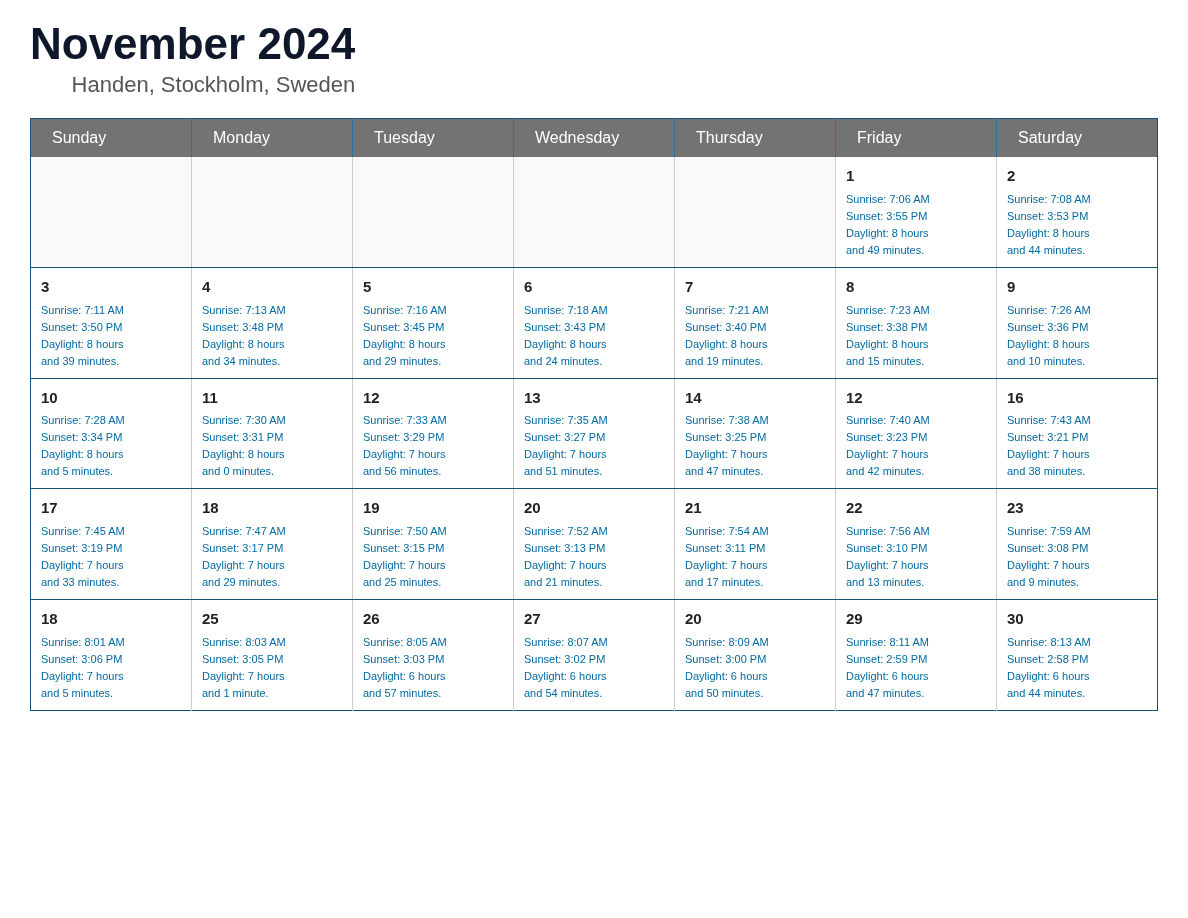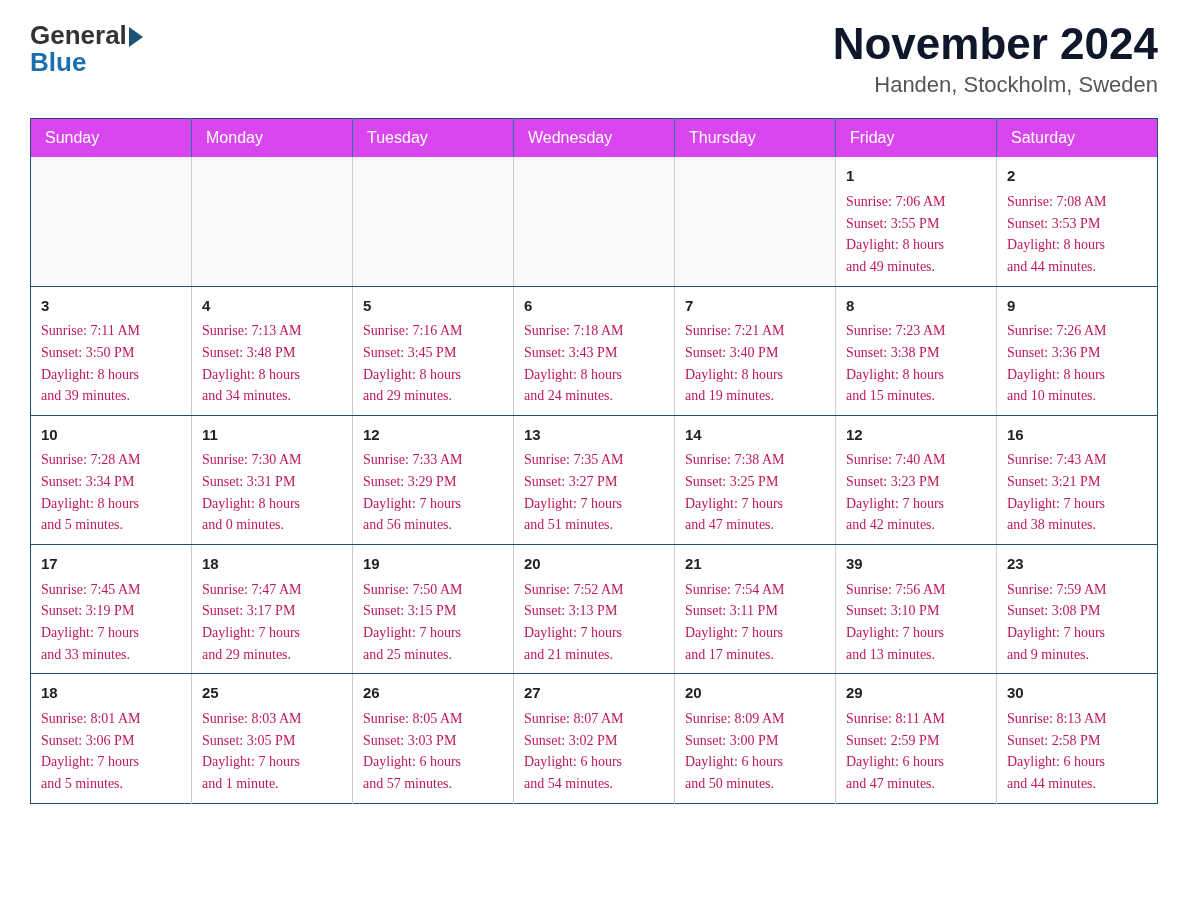--- a/index.html
+++ b/index.html
@@ -115,15 +115,6 @@
 <body>
 
 <div class="header">
-  <div class="logo">
-    <div class="logo-top">
-      <span class="logo-general">General</span>
-      <div class="logo-arrow"></div>
-    </div>
-    <div class="logo-line2">
-      <span class="logo-blue">Blue</span>
-    </div>
-  </div>
   <div class="title-section">
     <div class="month-year">November 2024</div>
     <div class="location">Handen, Stockholm, Sweden</div>

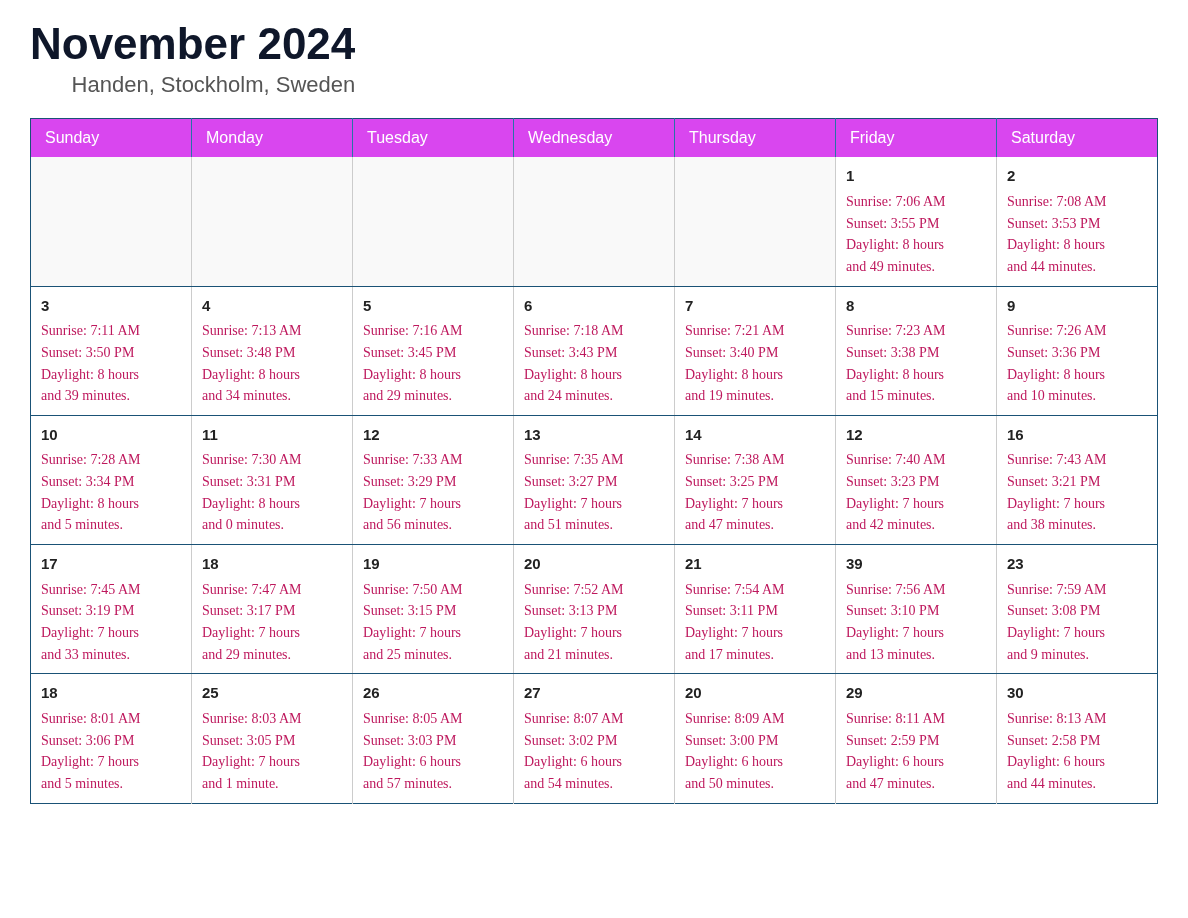--- a/index.html
+++ b/index.html
@@ -68,10 +68,10 @@
       border: 1.5px solid #1a5276;
     }
     .calendar th {
-      background-color: #d946ef;
+      background-color: #737373;
       color: #fff;
       text-align: left;
-      padding: 10px 14px;
+      padding: 10px 21px;
       font-size: 16px;
       font-weight: normal;
       border-right: 1px solid #2874a6;

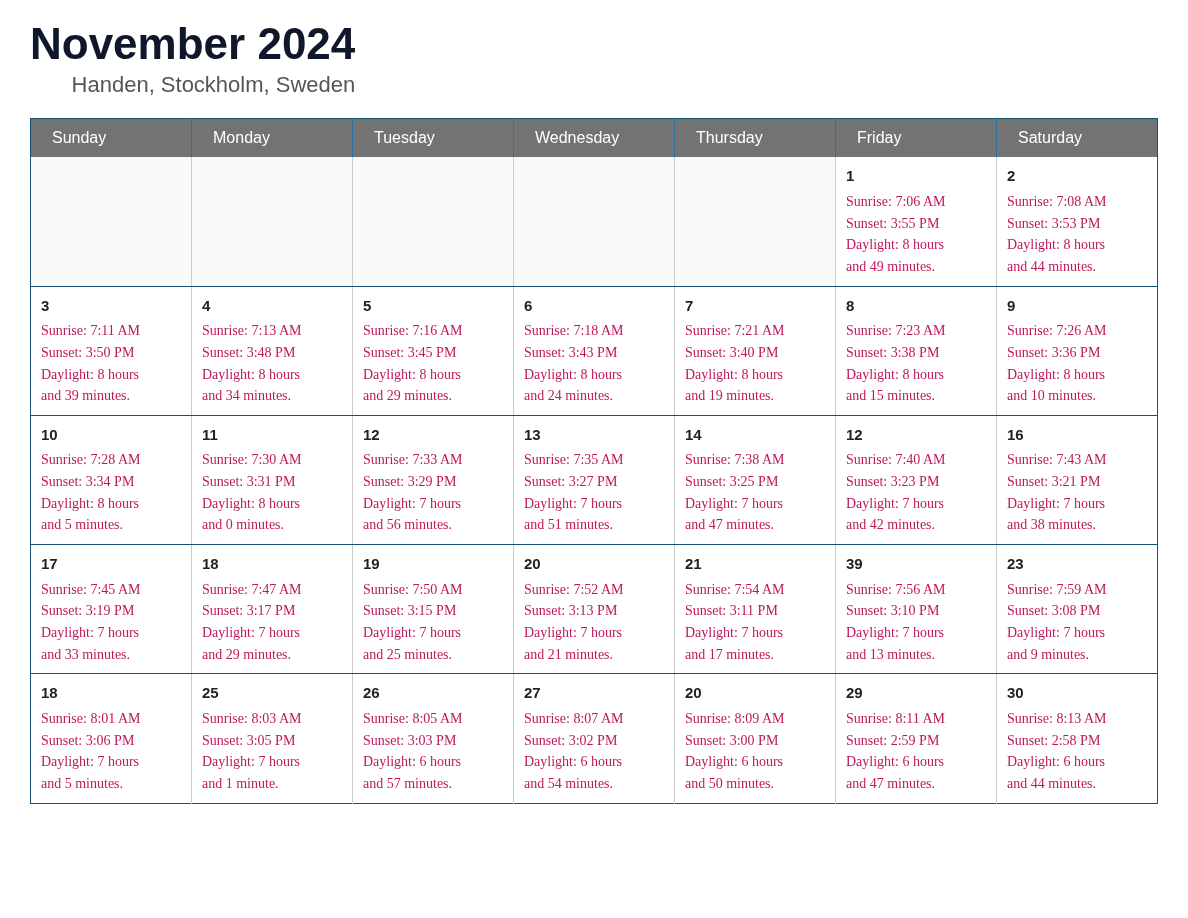--- a/index.html
+++ b/index.html
@@ -97,10 +97,9 @@
       margin-bottom: 3px;
     }
     .day-info {
-      font-size: 14px;
-      color: #be185d;
+      font-size: 11px;
+      color: #0369a1;
       line-height: 1.55;
-      font-family: Liberation Serif, serif;
     }
     .empty-cell {
       background: #f9f9f9;

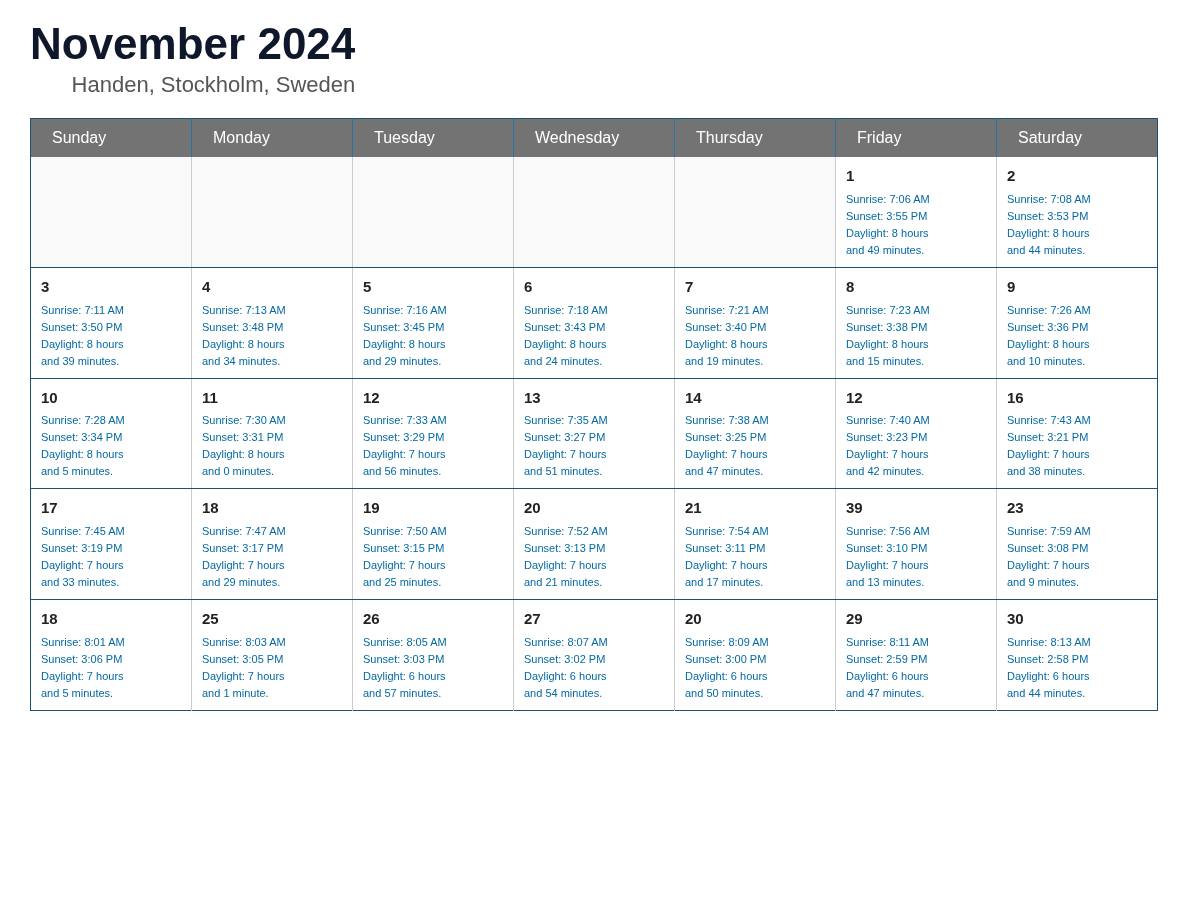--- a/index.html
+++ b/index.html
@@ -230,7 +230,7 @@
           <div class="day-info">Sunrise: 7:54 AM<br>Sunset: 3:11 PM<br>Daylight: 7 hours<br>and 17 minutes.</div>
         </td>
         <td>
-          <span class="day-num">39</span>
+          <span class="day-num">22</span>
           <div class="day-info">Sunrise: 7:56 AM<br>Sunset: 3:10 PM<br>Daylight: 7 hours<br>and 13 minutes.</div>
         </td>
         <td>

